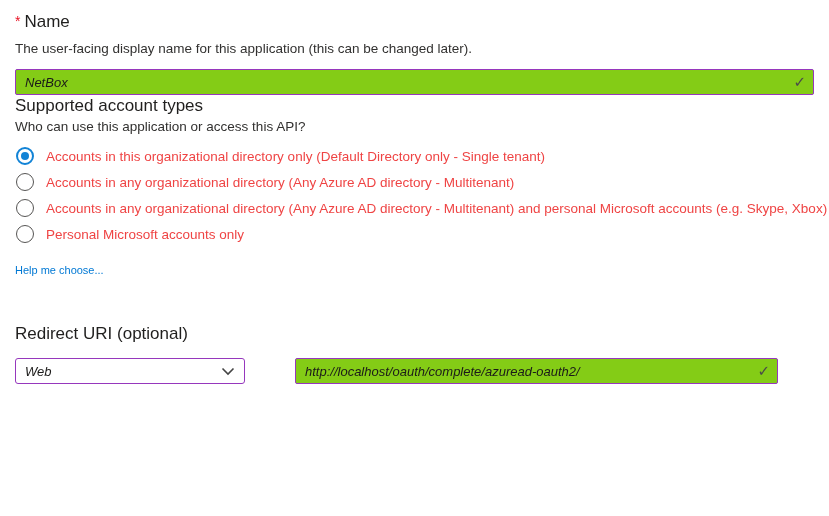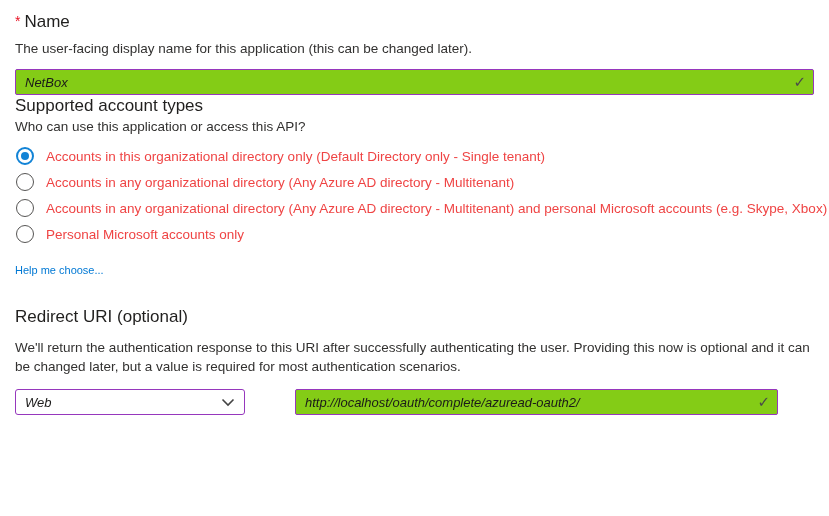--- a/index.html
+++ b/index.html
@@ -107,7 +107,7 @@
   }
 
   
-  .redirect-title { margin-top: 28px; }
+  .redirect-title { margin-top: 45px; }
   .redirect-desc { margin-top: 10px; width: 800px; }
   .controls {
     margin-top: 13px;

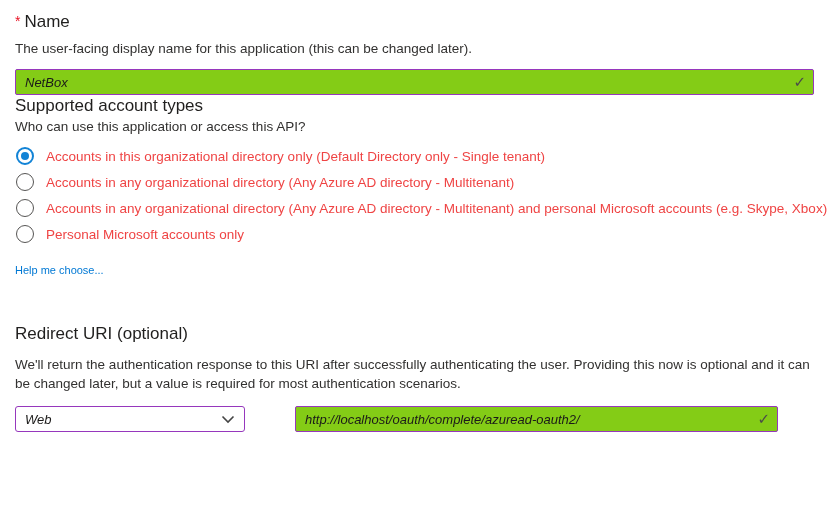--- a/index.html
+++ b/index.html
@@ -176,7 +176,6 @@
   
   <div class="section-title redirect-title">Redirect URI (optional)</div>
 
-  <div class="desc redirect-desc">We'll return the authentication response to this URI after successfully authenticating the user. Providing this now is optional and it can be changed later, but a value is required for most authentication scenarios.</div>
 
   <div class="controls">
     <div class="platform-select">

